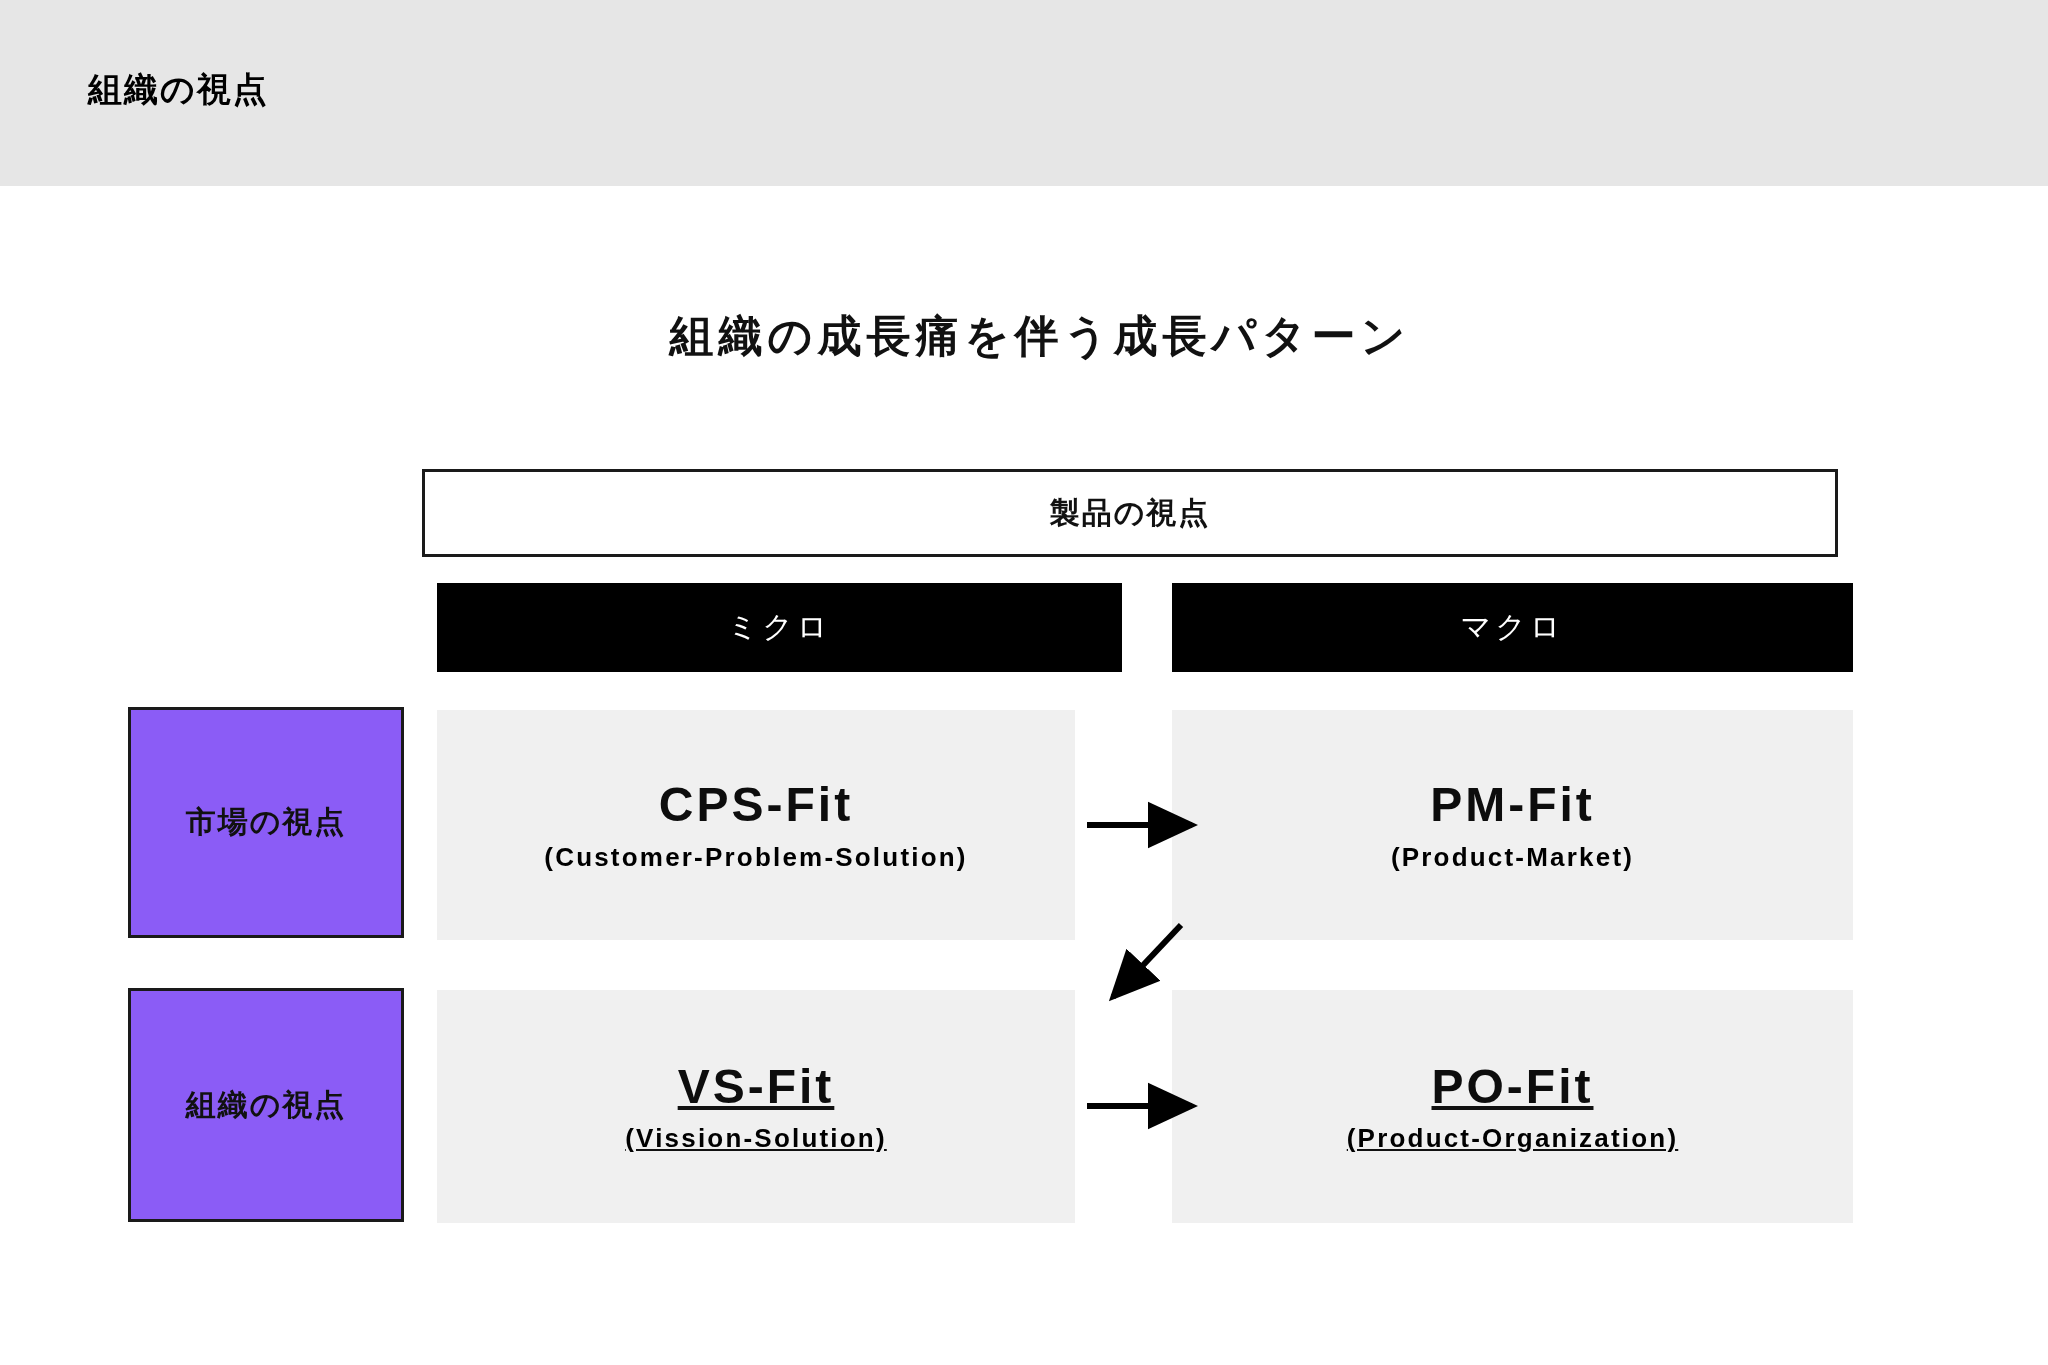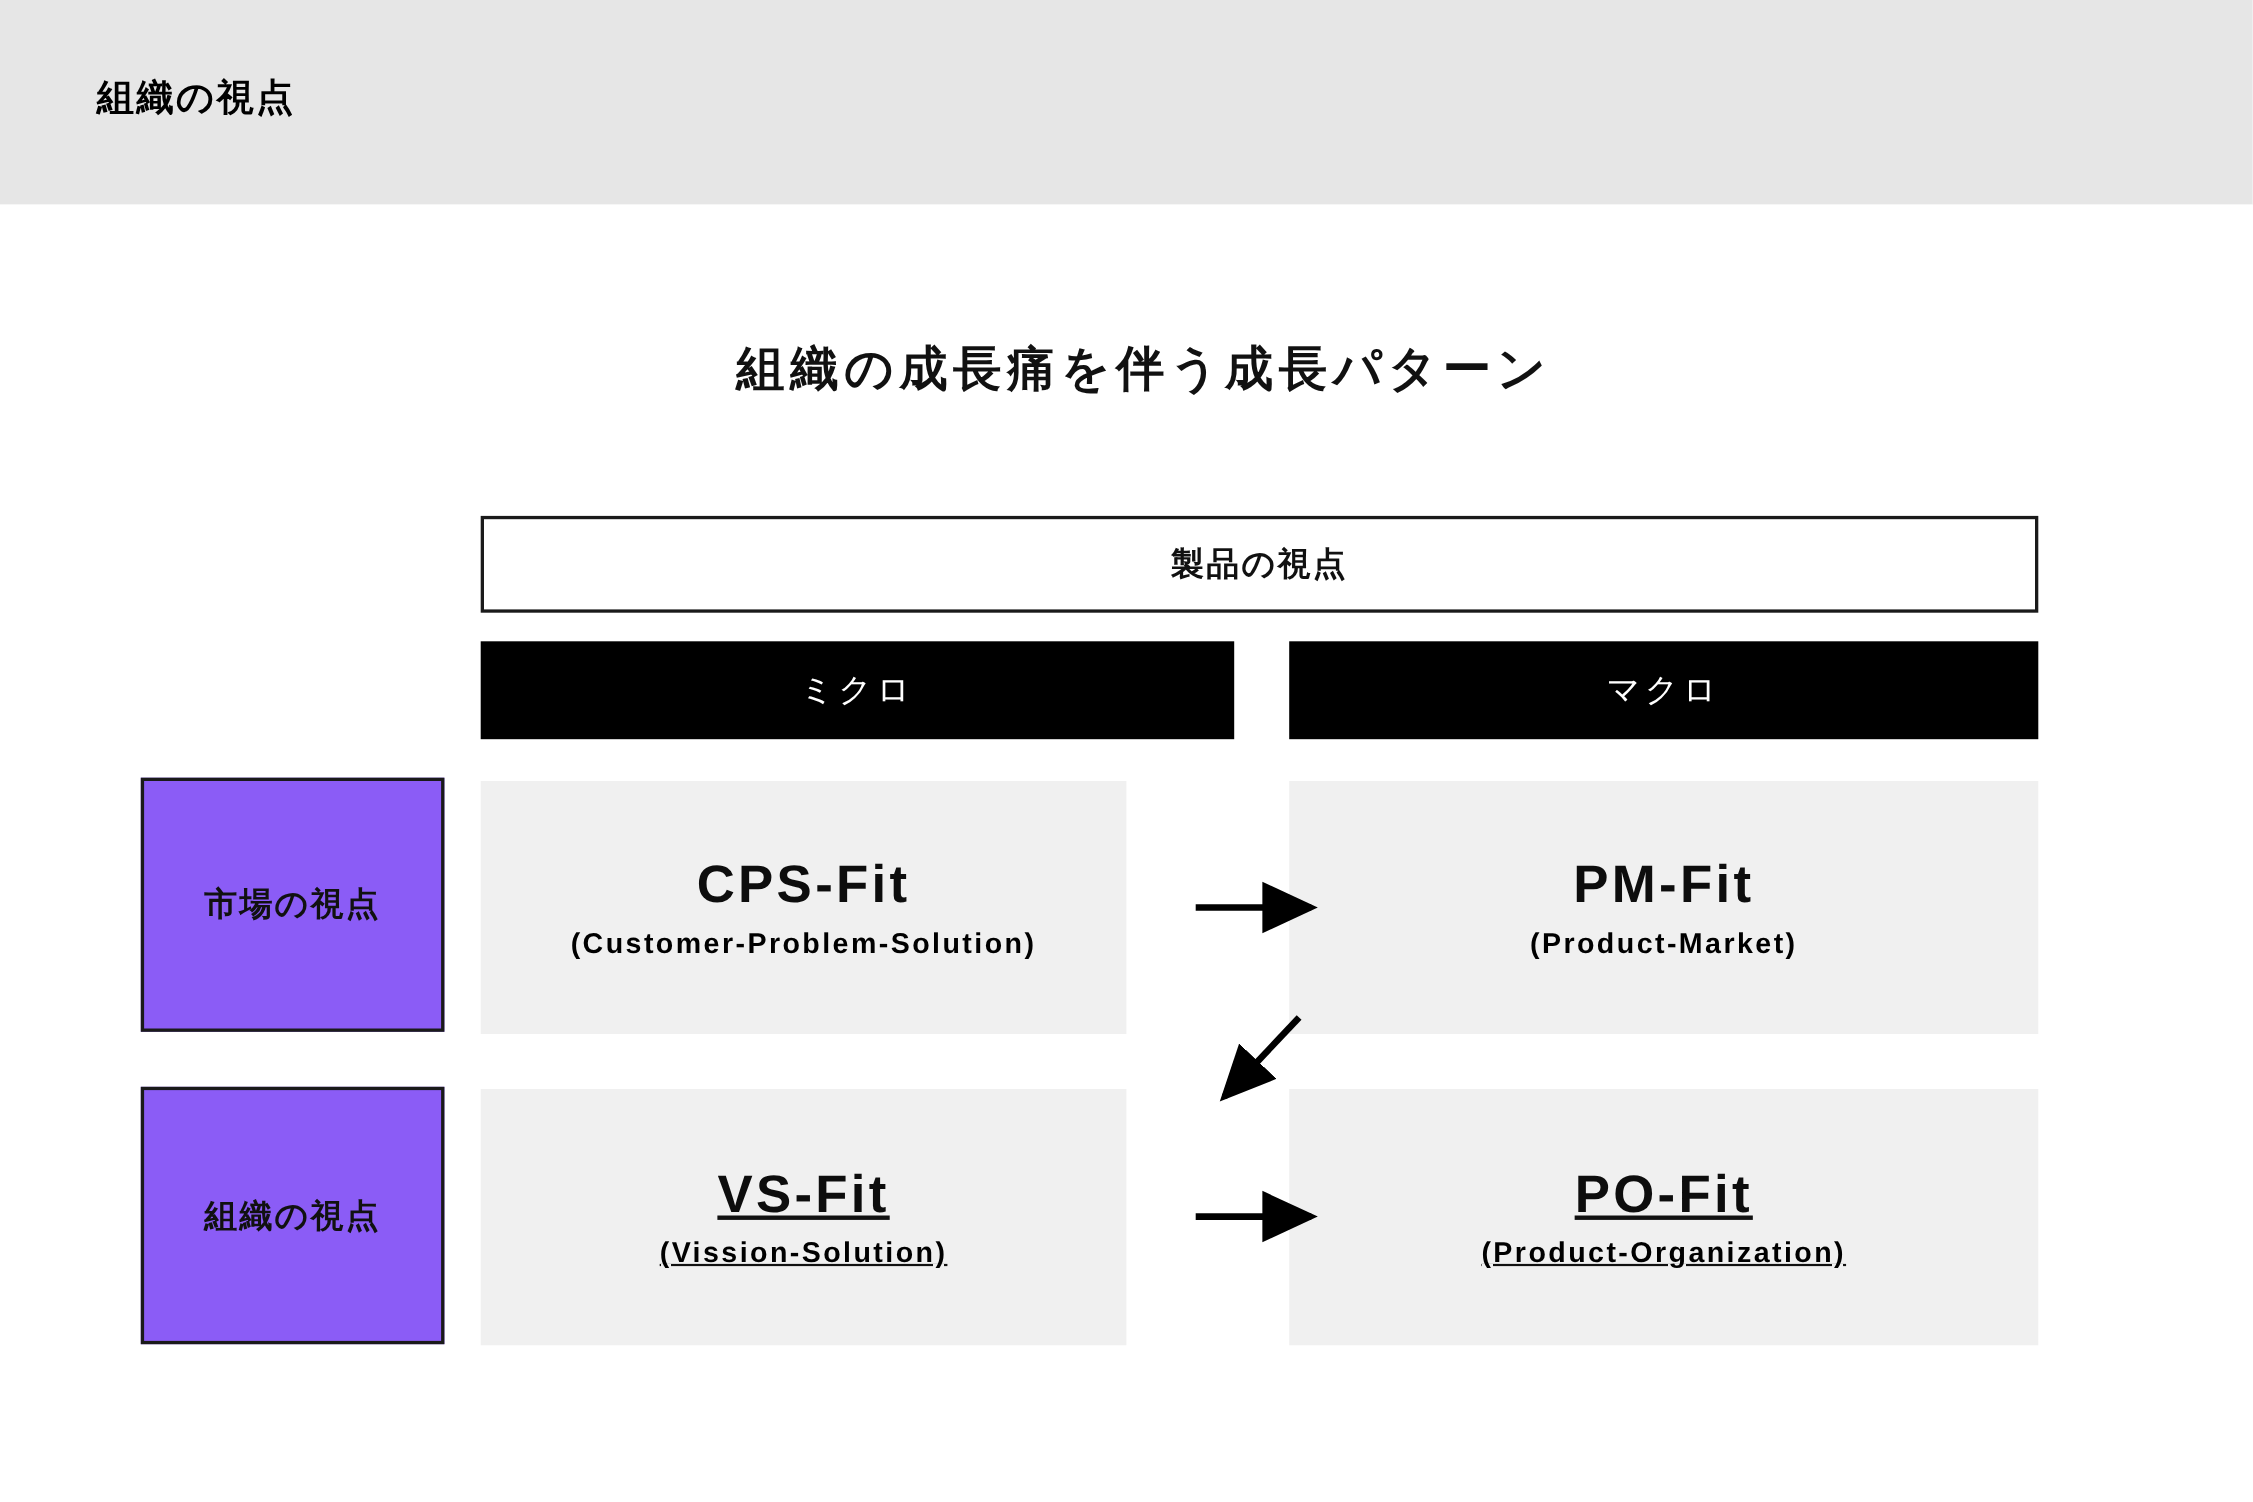--- a/index.html
+++ b/index.html
@@ -63,7 +63,7 @@
   
   .product-axis-box {
     position: absolute;
-    left: 437px;
+    left: 422px;
     top: 283px;
     width: 1416px;
     height: 88px;

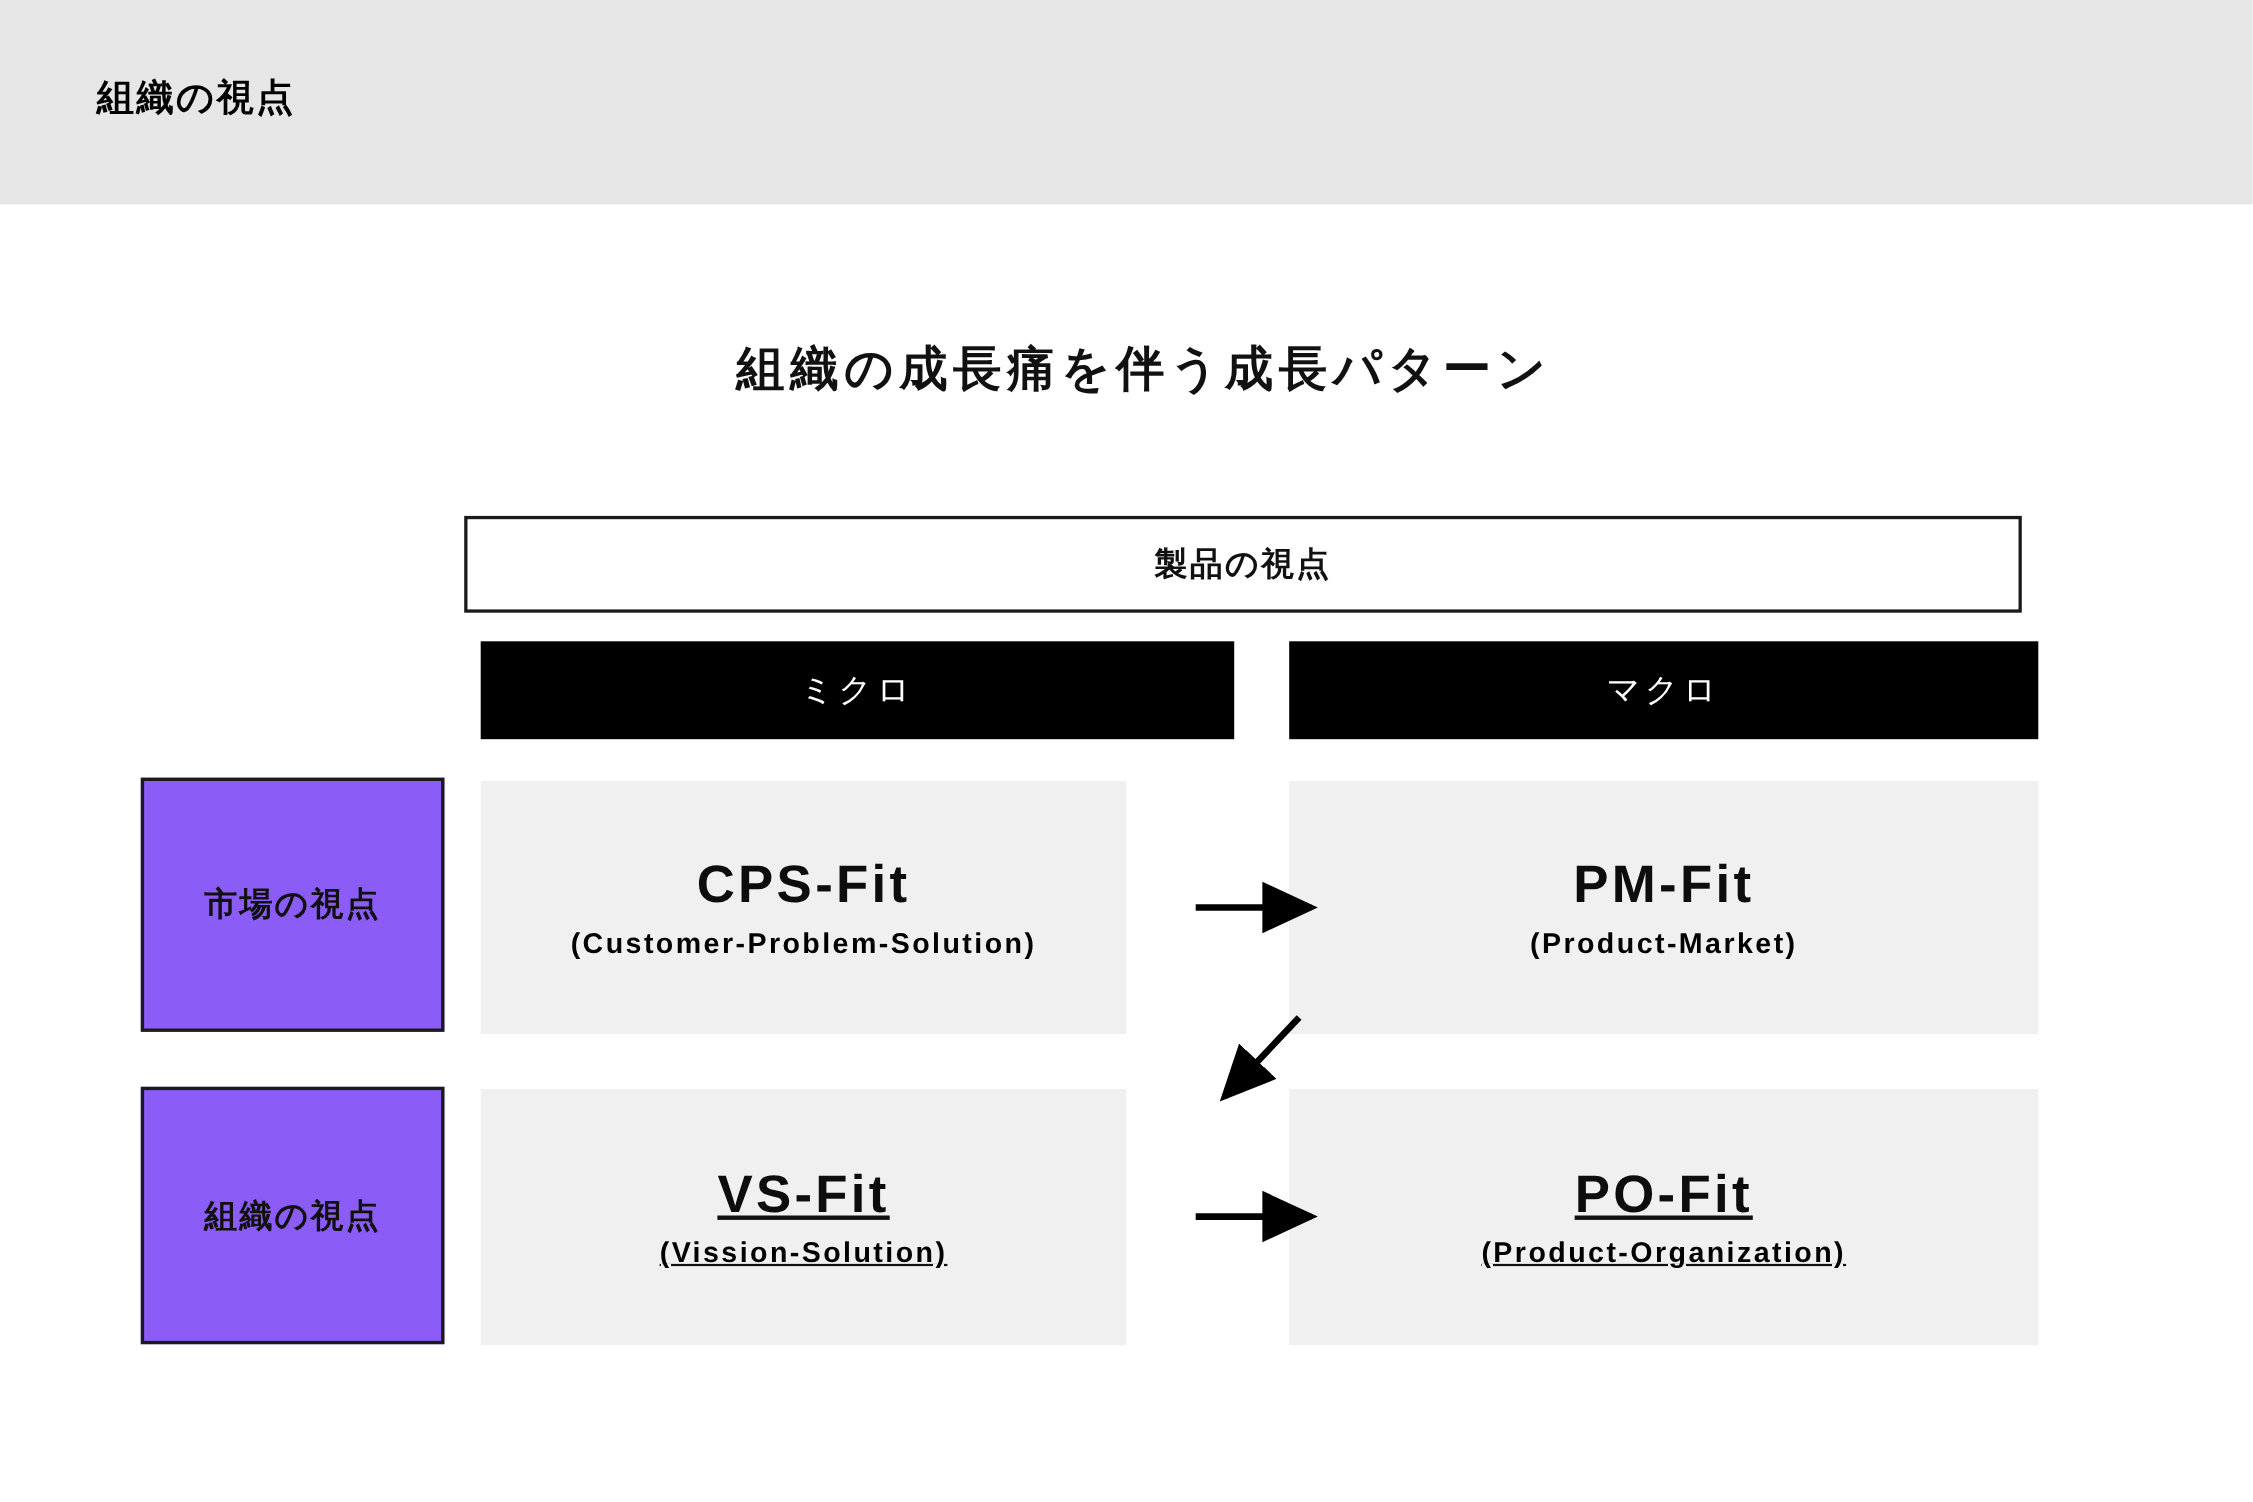--- a/index.html
+++ b/index.html
@@ -127,7 +127,7 @@
     align-items: center;
     justify-content: center;
   }
-  .cell.c-micro { left: 437px; width: 587px; }
+  .cell.c-micro { left: 437px; width: 638px; }
   .cell.c-macro { left: 1172px; width: 681px; }
   .cell.r1 { top: 524px; height: 230px; }
   .cell.r2 { top: 804px; height: 233px; text-decoration: underline; }

